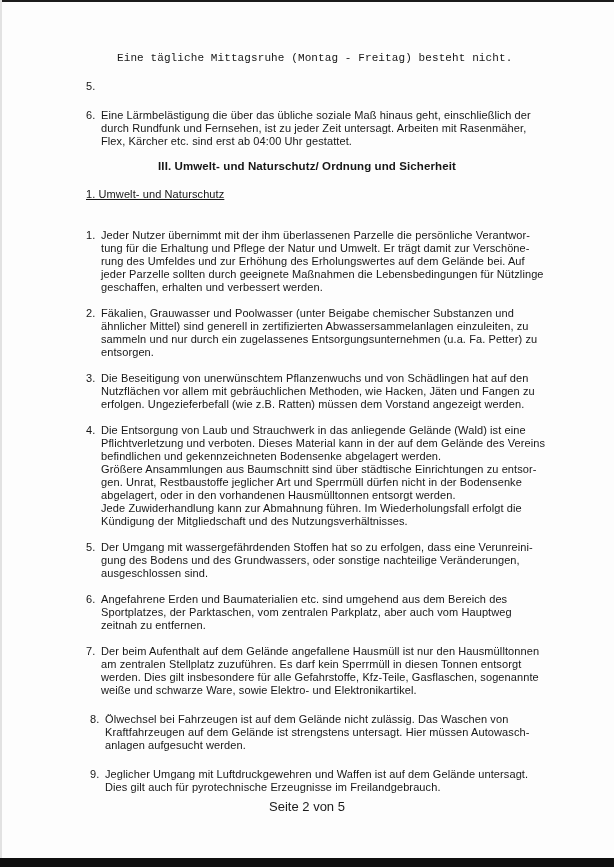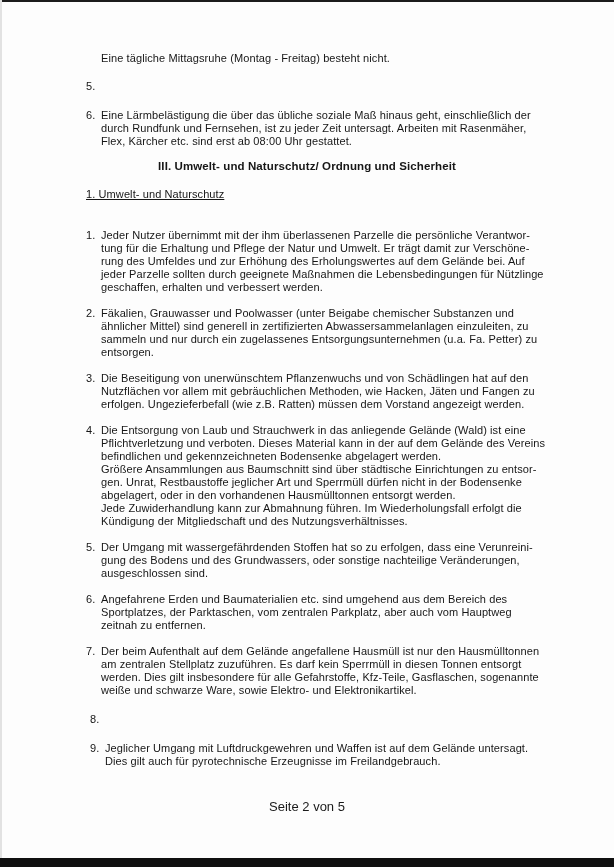--- a/index.html
+++ b/index.html
@@ -28,9 +28,10 @@
     letter-spacing: 0.1px;
   }
   .intro {
-    margin-left: 15px;
+    margin-left: 31px;
     margin-bottom: 15px;
     white-space: pre-line;
+    font-family: Liberation Mono, monospace;
   }
   .item { display: flex; margin-bottom: 13px; }
   .item.gap16 { margin-bottom: 16px; }

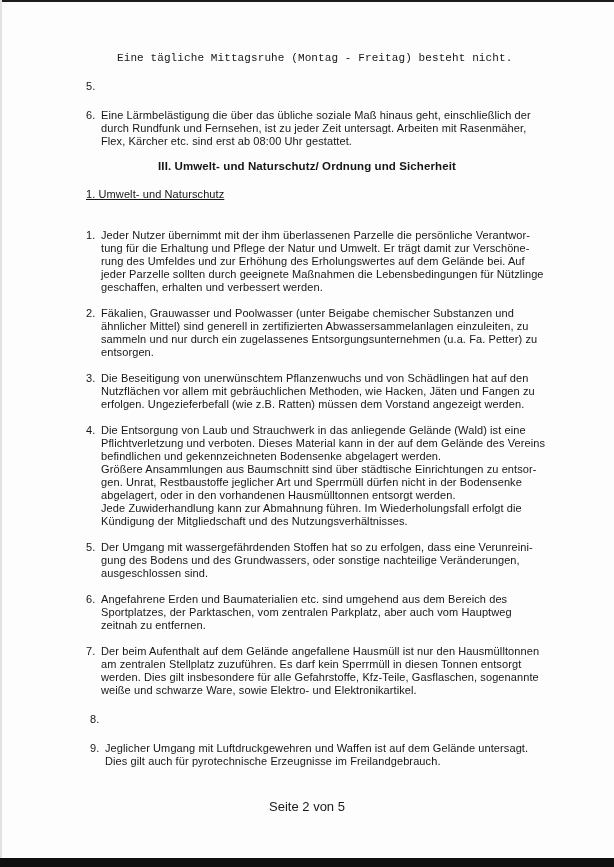--- a/index.html
+++ b/index.html
@@ -81,7 +81,7 @@
       <span class="num">6.</span>
       <span class="text">Eine Lärmbelästigung die über das übliche soziale Maß hinaus geht, einschließlich der
 durch Rundfunk und Fernsehen, ist zu jeder Zeit untersagt. Arbeiten mit Rasenmäher,
-Flex, Kärcher etc. sind erst ab 08:00 Uhr gestattet.</span>
+Flex, Kärcher etc. sind erst ab 04:00 Uhr gestattet.</span>
     </div>
 
     <div class="heading">III. Umwelt- und Naturschutz/ Ordnung und Sicherheit</div>

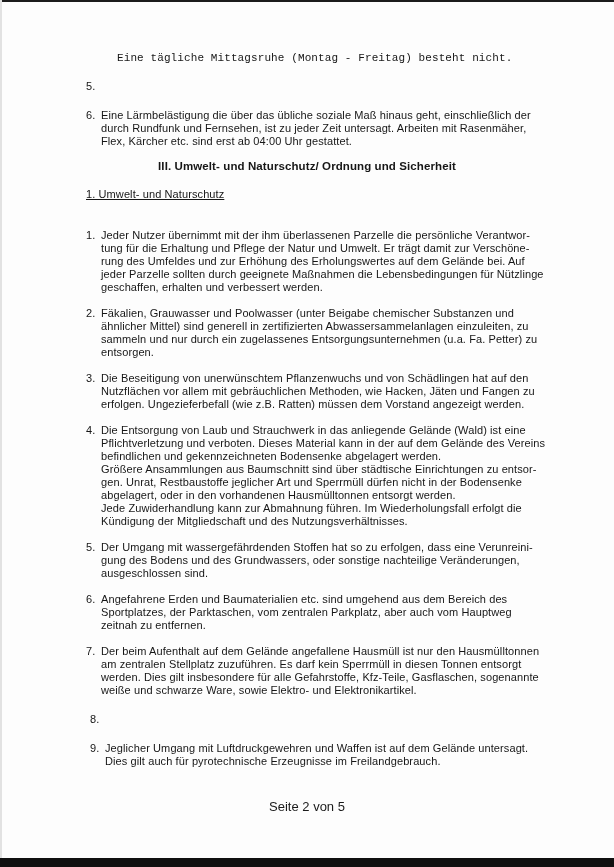--- a/index.html
+++ b/index.html
@@ -148,6 +148,9 @@
 
     <div class="item shift gap16">
       <span class="num">8.</span>
+      <span class="text">Ölwechsel bei Fahrzeugen ist auf dem Gelände nicht zulässig. Das Waschen von
+Kraftfahrzeugen auf dem Gelände ist strengstens untersagt. Hier müssen Autowasch-
+anlagen aufgesucht werden.</span>
     </div>
 
     <div class="item shift">

